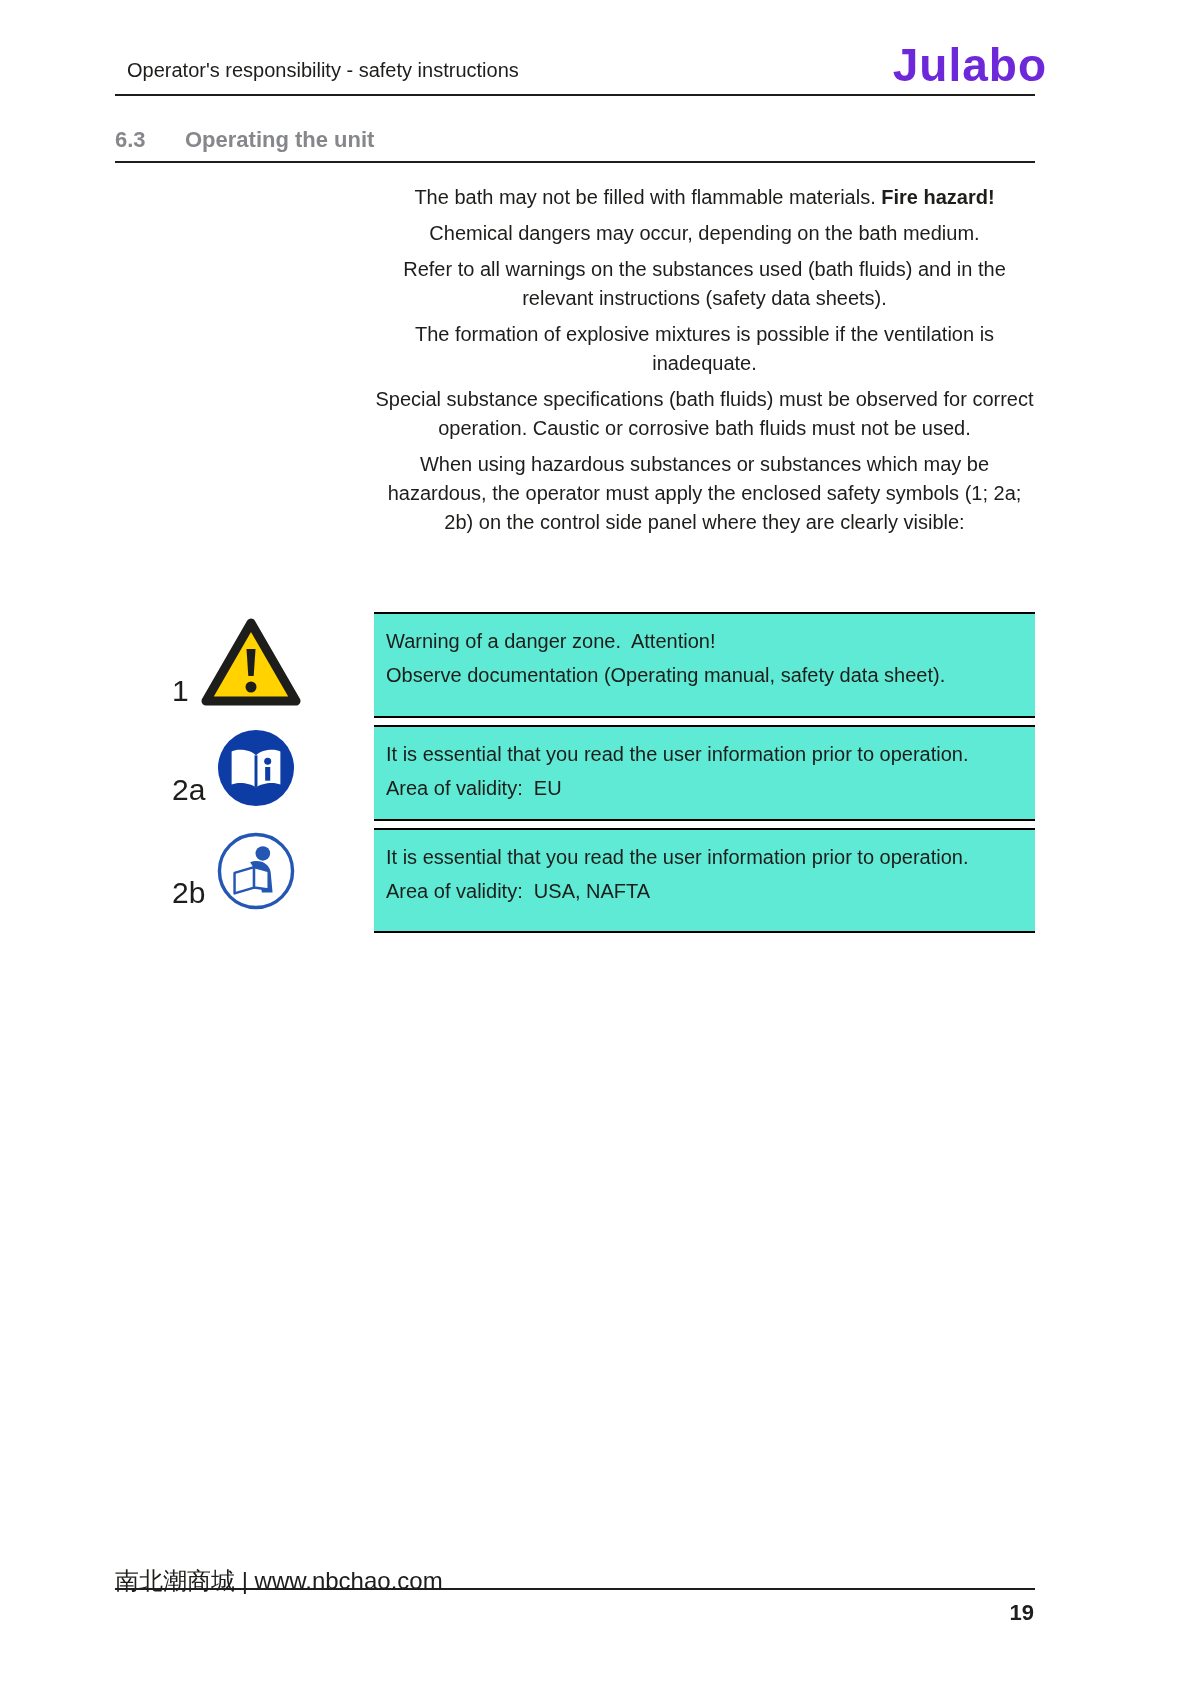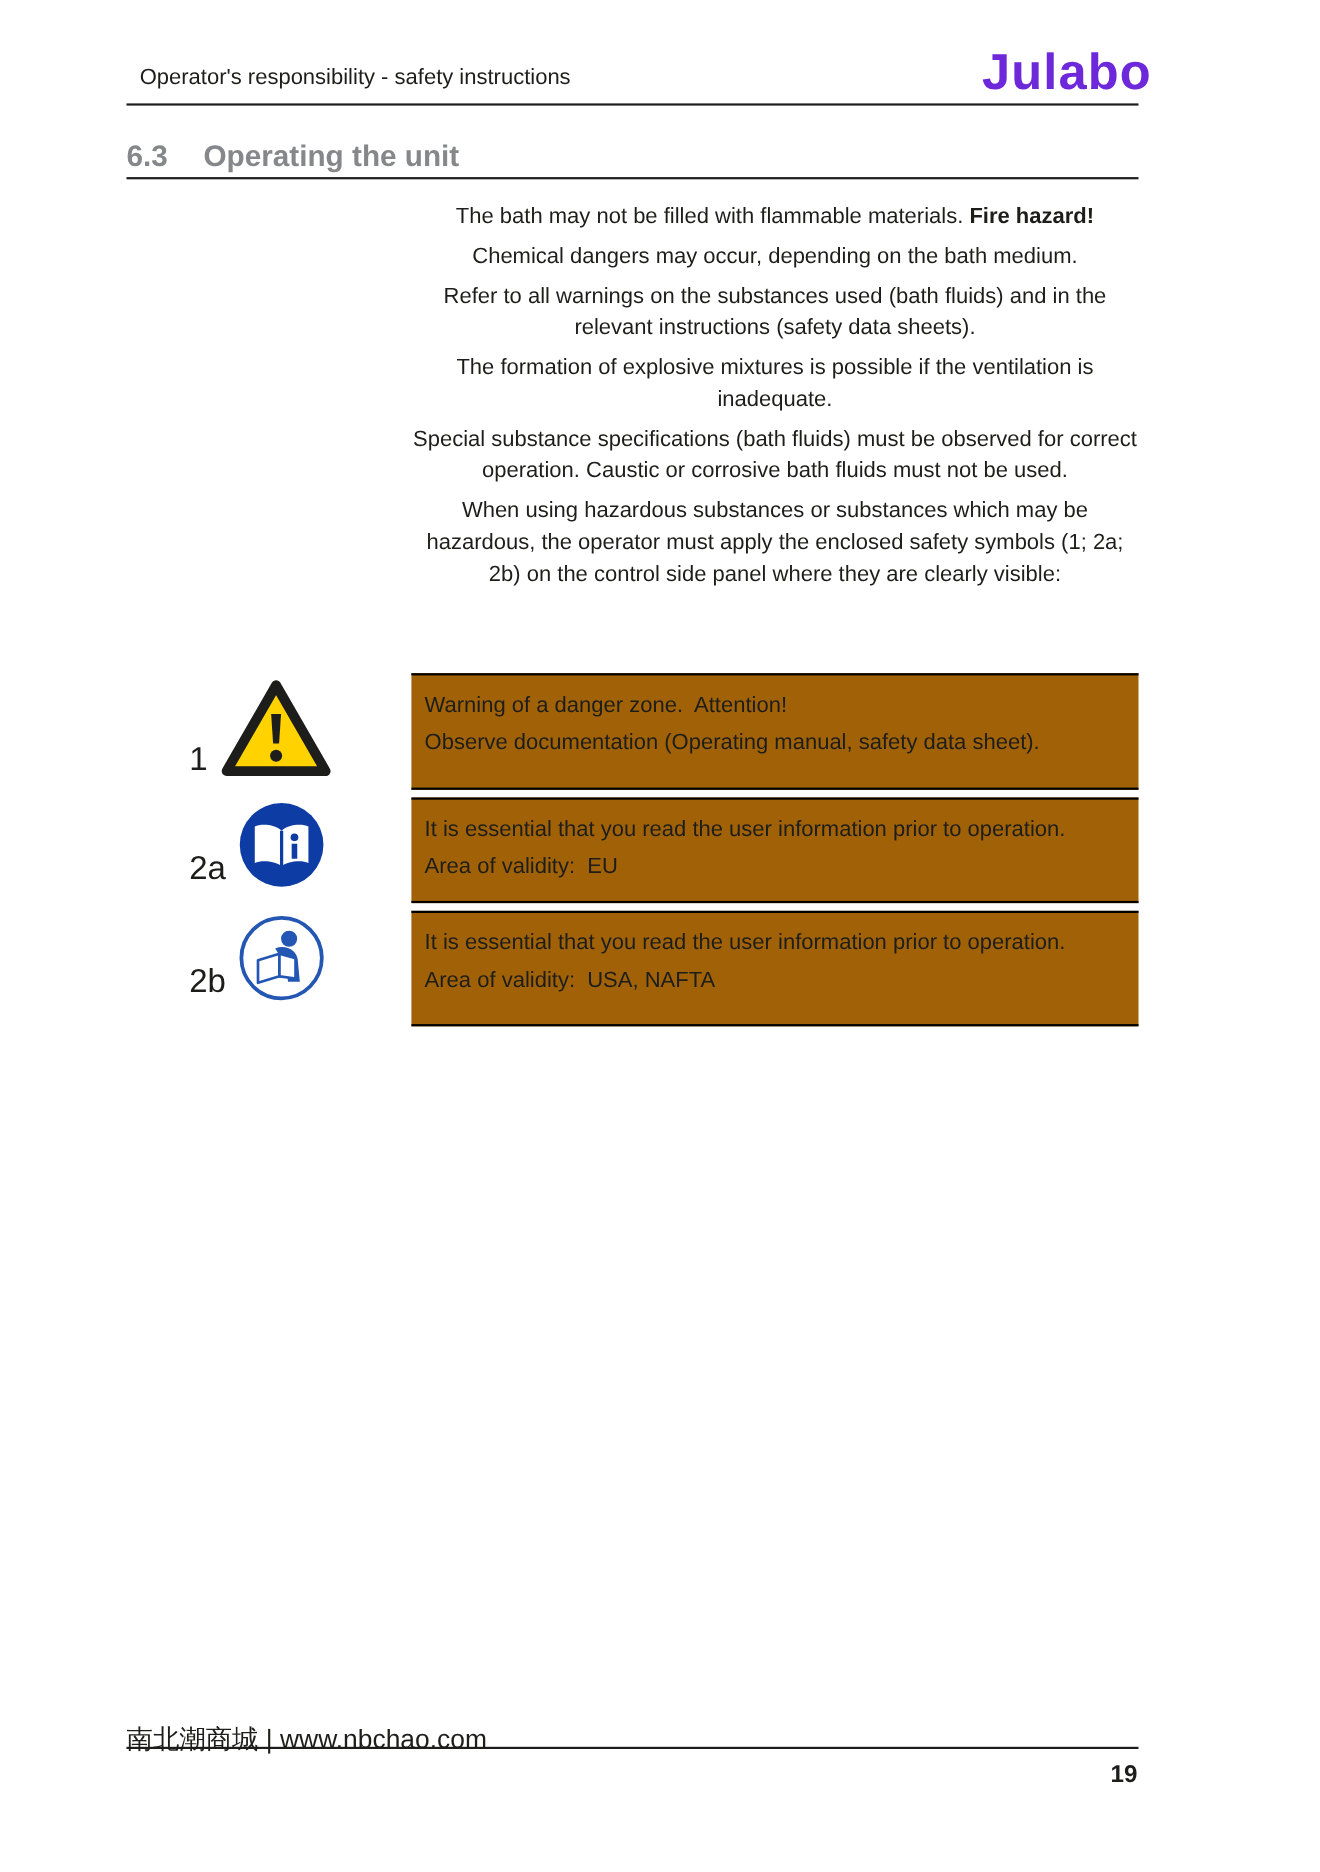--- a/index.html
+++ b/index.html
@@ -54,7 +54,7 @@
     left: 115px;
     top: 127px;
     width: 920px;
-    font-size: 27px;
+    font-size: 22px;
     font-weight: bold;
     color: #85878a;
   }

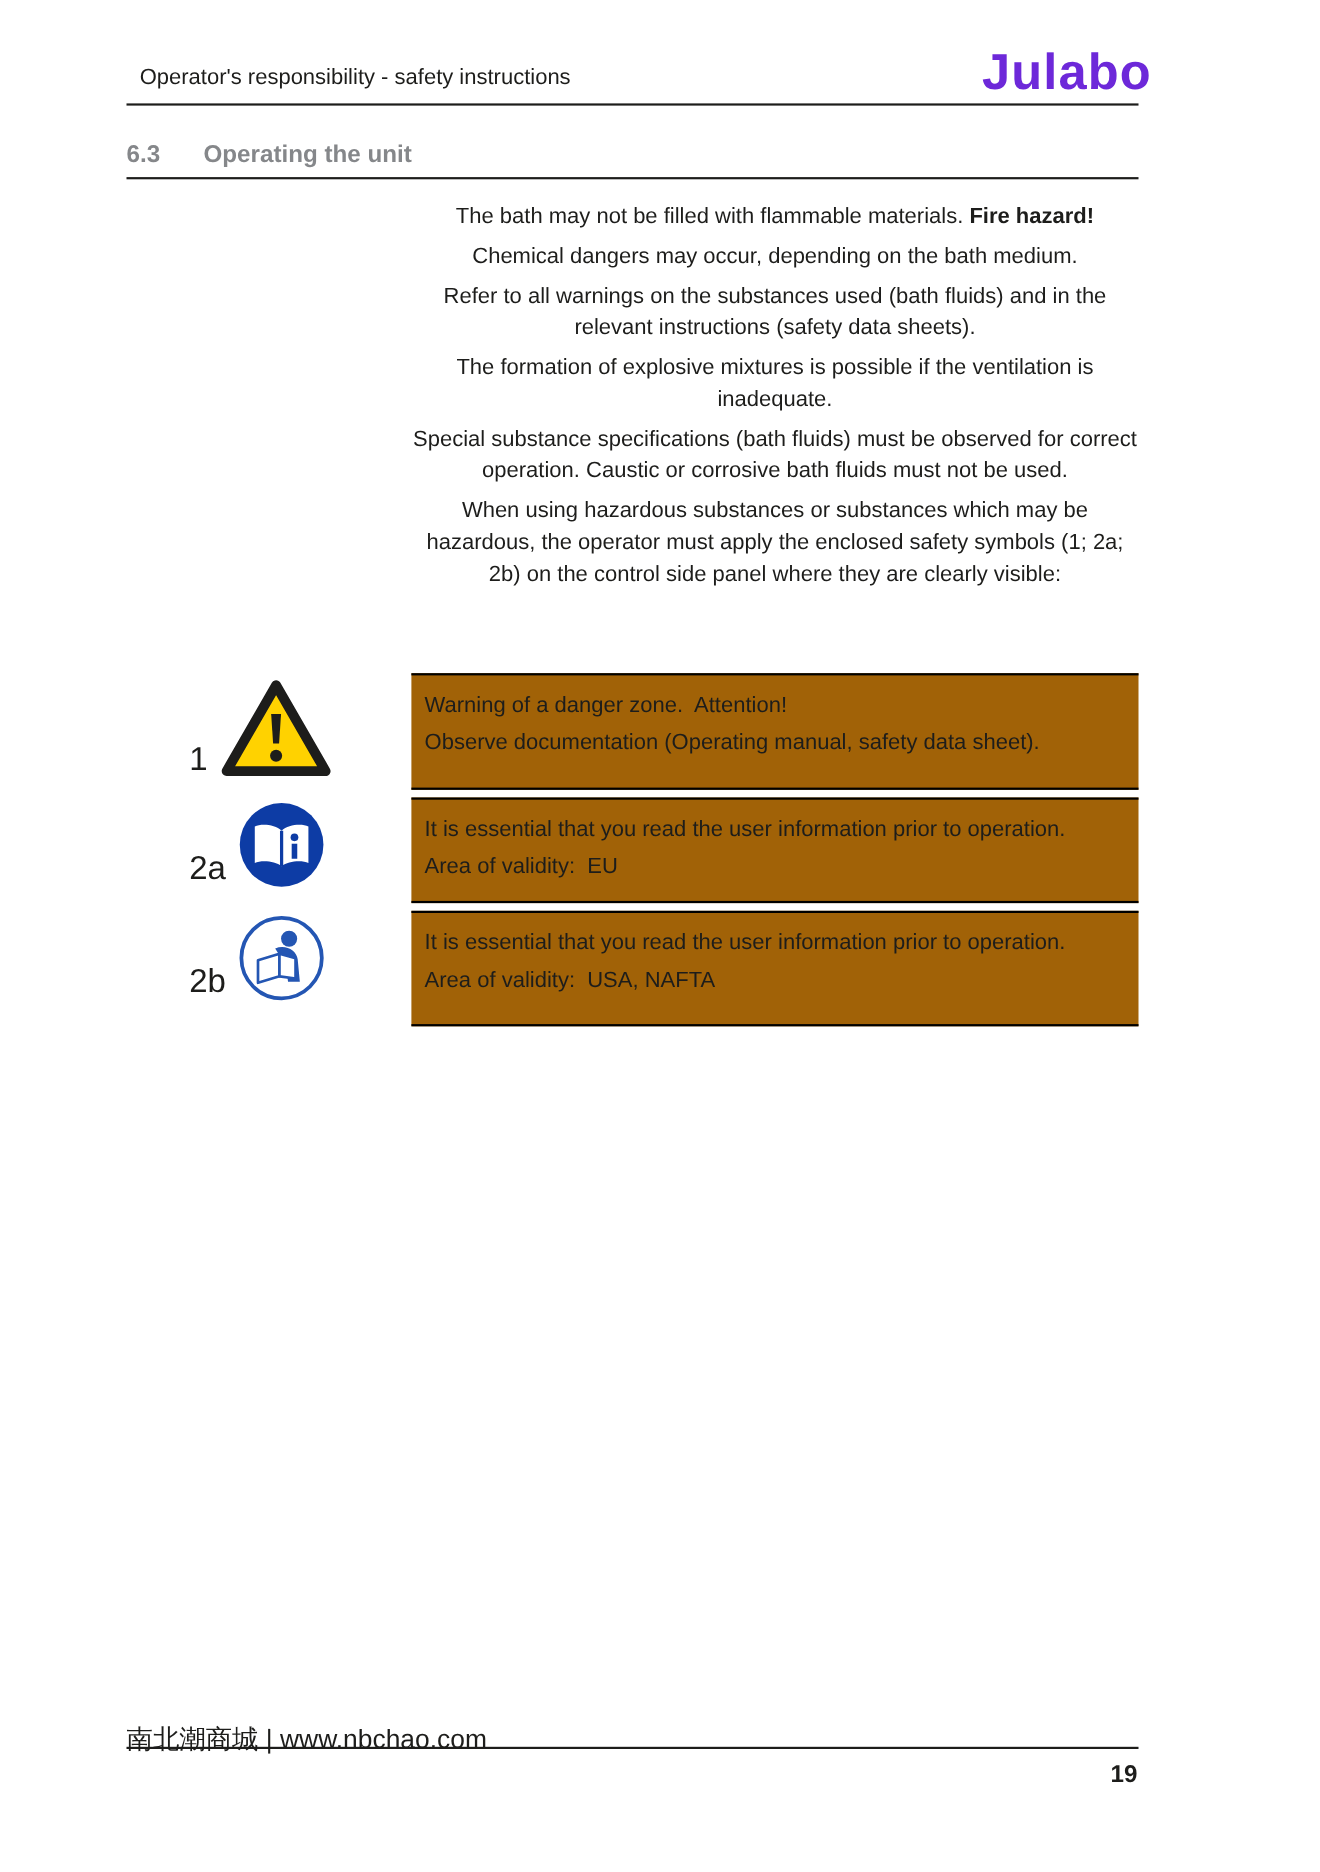--- a/index.html
+++ b/index.html
@@ -92,7 +92,7 @@
   .symbol-box {
     box-sizing: border-box;
     margin-left: 259px;
-    background: #a16207;
+    background: #5eead4;
     border-top: 2px solid #000;
     border-bottom: 2px solid #000;
     padding: 13px 14px 13px 12px;

